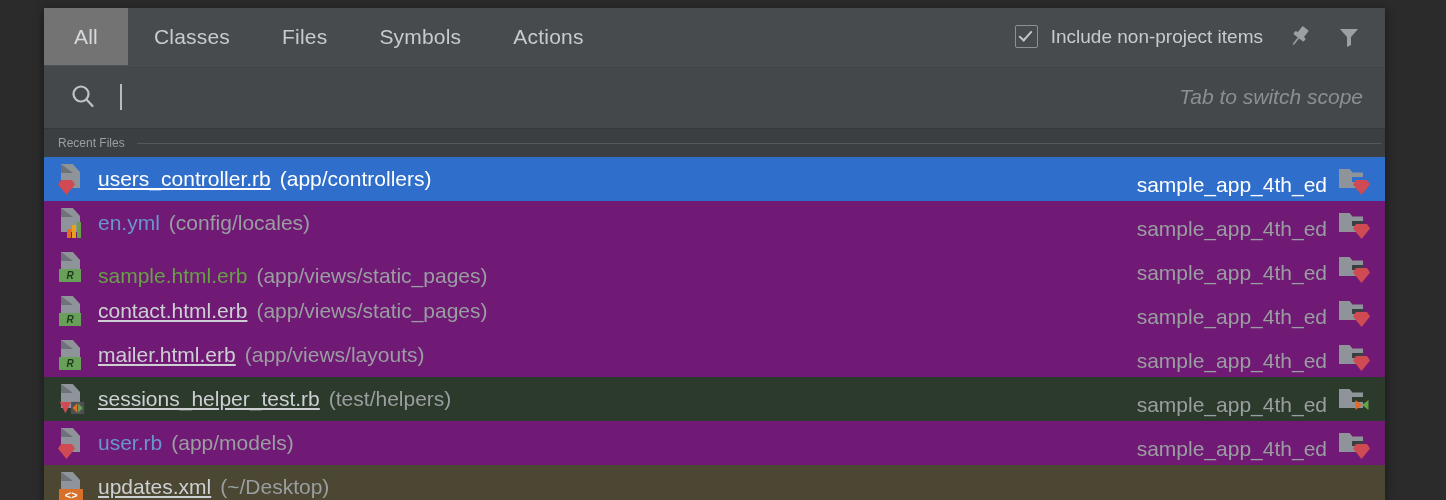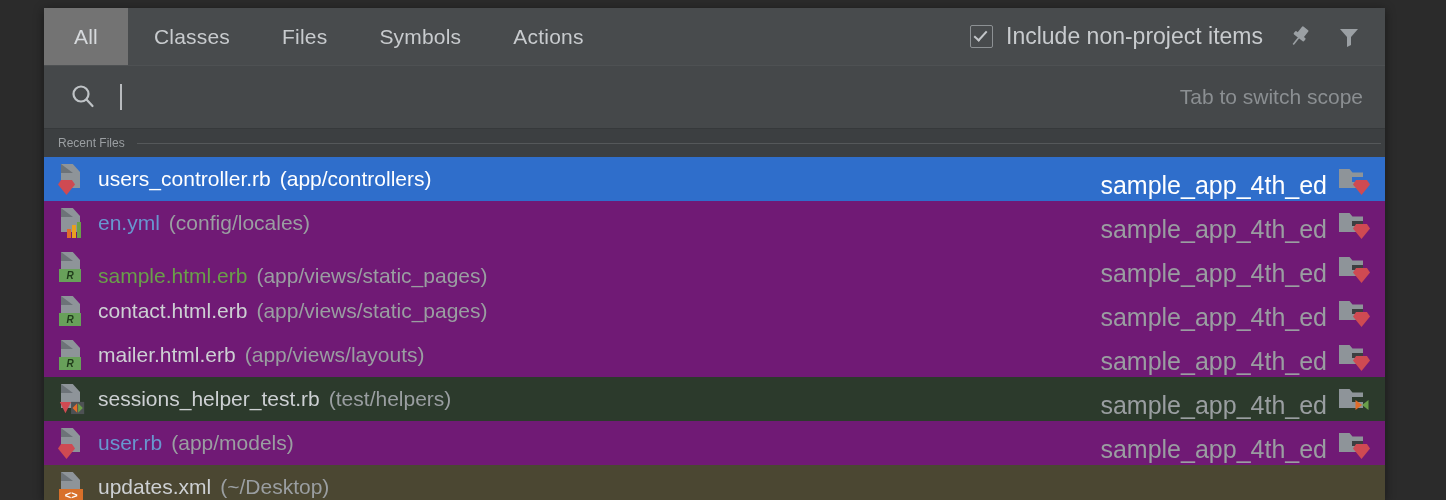--- a/index.html
+++ b/index.html
@@ -68,7 +68,7 @@
     transform: rotate(42deg);
   }
   .chk-label {
-    font-size: 23px; color: #c8cbce; white-space: nowrap;
+    font-size: 19px; color: #c8cbce; white-space: nowrap;
   }
   .icon-btn {
     width: 28px; height: 28px;

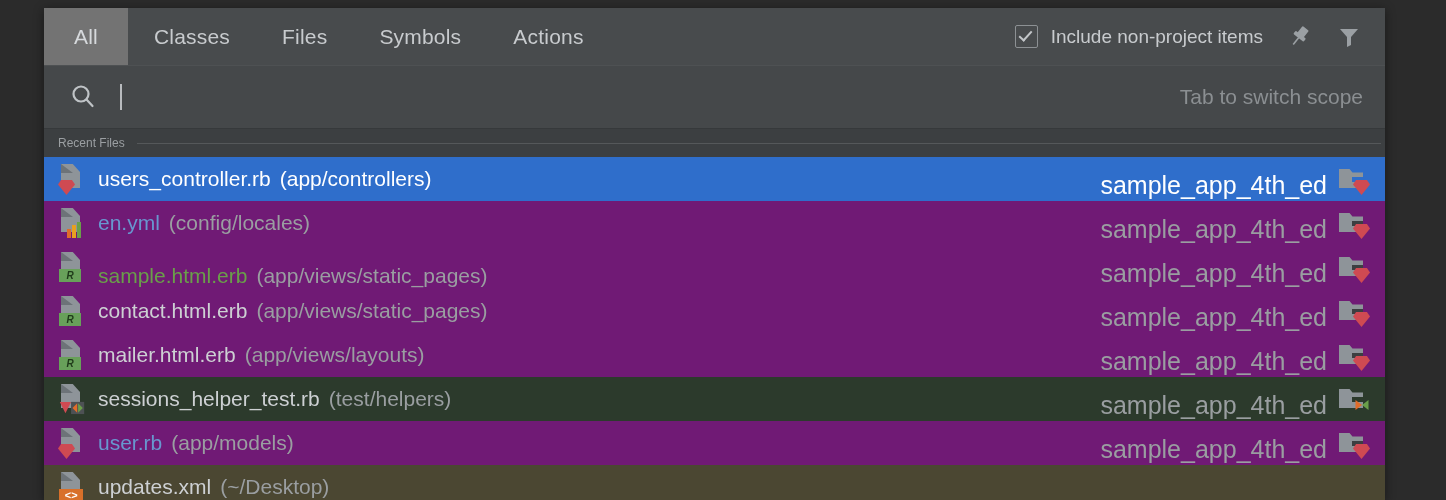--- a/index.html
+++ b/index.html
@@ -90,6 +90,7 @@
     margin-left: 22px;
     position: relative;
     height: 100%;
+    font-style: italic;
   }
   .caret {
     width: 2px; height: 26px;

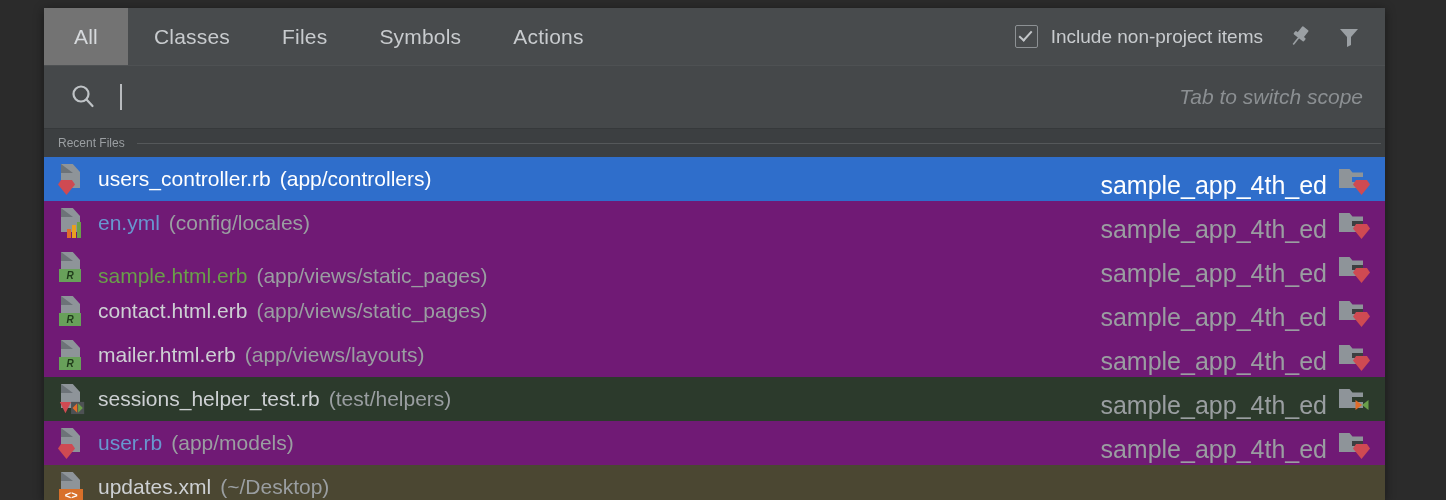--- a/index.html
+++ b/index.html
@@ -146,7 +146,7 @@
   .fpath { font-size: 21px; color: #9a9ea1; }
   .row.selected .fname { color: #ffffff; font-weight: normal; }
   .row.selected .fpath { color: #ffffff; }
-  .c-white { color: #cdd0d3; }
+  .c-white { color: #cdd0d3; text-decoration: underline; }
   .c-blue  { color: #6897cf; }
   .c-green { color: #6a9f4a; margin-top: 18px; }
   .row-right {

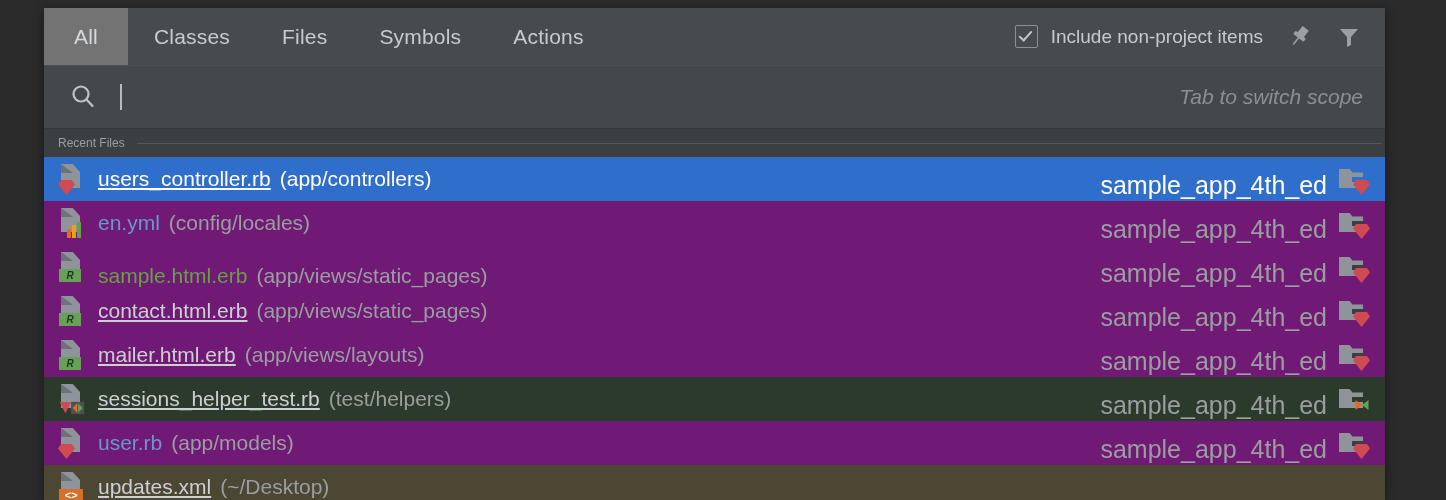--- a/index.html
+++ b/index.html
@@ -155,7 +155,7 @@
     gap: 12px;
     padding-right: 16px;
   }
-  .module-name { font-size: 25px; color: #9a9ea1; white-space: nowrap; margin-top: 12px; }
+  .module-name { font-size: 21px; color: #9a9ea1; white-space: nowrap; margin-top: 12px; }
   .row.selected .module-name { color: #ffffff; }
   .module-icon { width: 30px; height: 26px; position: relative; }
   

